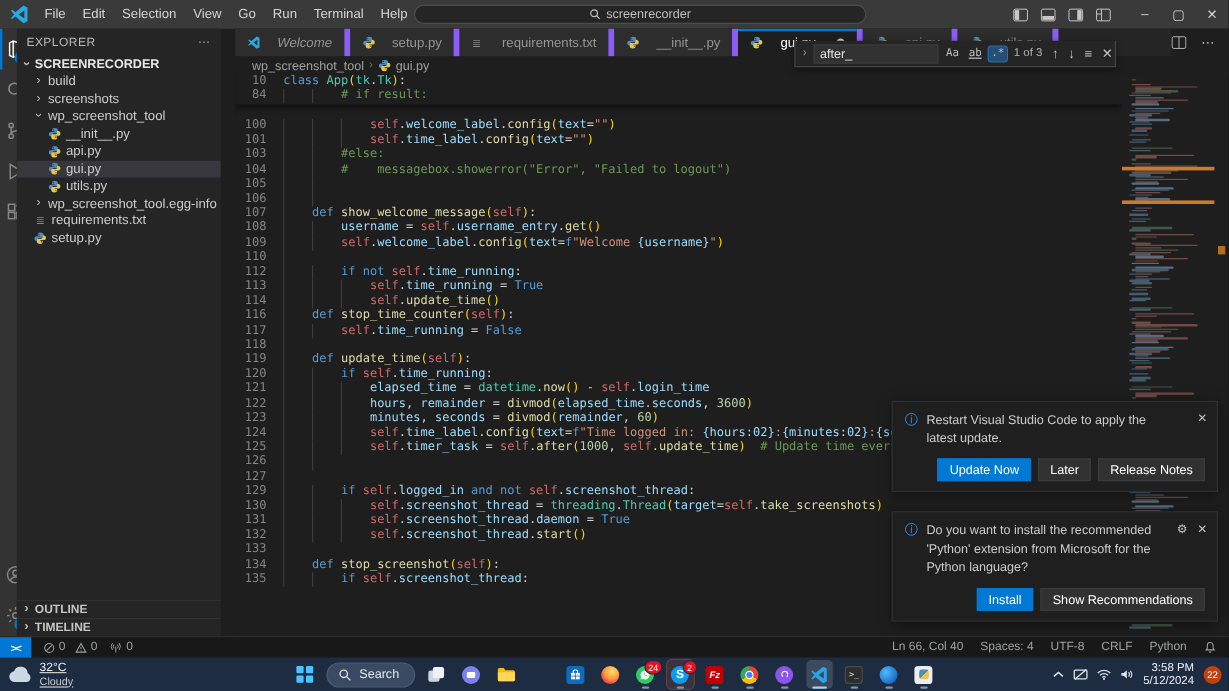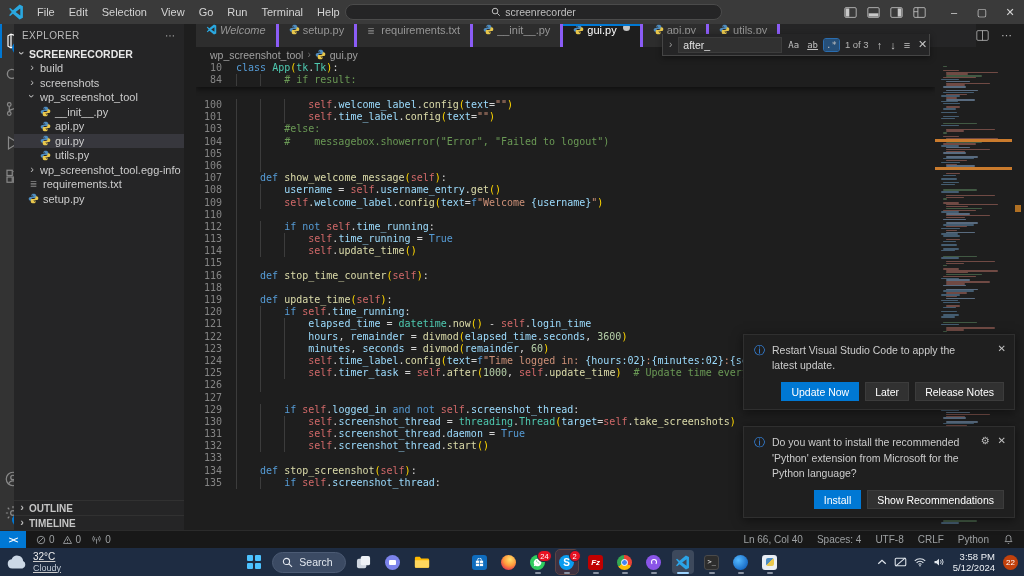--- a/index.html
+++ b/index.html
@@ -43,7 +43,7 @@
   
   .editor-pane { position:absolute; left:196px; top:24px; right:0; bottom:46px; background:#1e1e1e; }
   .tabbar { position:absolute; top:0; left:0; right:0; height:23px; background:#252526; display:flex; }
-  .tab { height:23px; display:flex; align-items:flex-start; gap:2px; padding:0 10px; background:#2d2d2d; color:#969696; font-size:11px; border-right:3px solid #8b5cf6; position:relative; white-space:nowrap; }
+  .tab { height:23px; display:flex; align-items:center; gap:13px; padding:0 10px; background:#2d2d2d; color:#969696; font-size:11px; border-right:5px solid #8b5cf6; position:relative; white-space:nowrap; }
   .tab.active { background:#1e1e1e; color:#ffffff; }
   .tab.active::before { content:""; position:absolute; top:0; left:0; right:0; height:1.5px; background:#0078d4; }
   .tab .dot { width:7px; height:7px; border-radius:50%; background:#c5c5c5; margin-left:4px; }

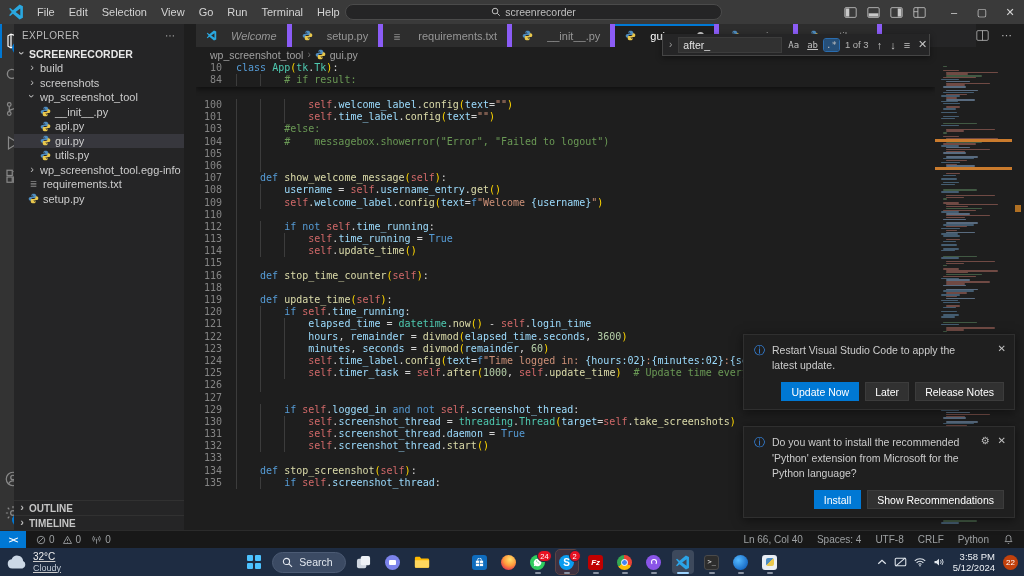--- a/index.html
+++ b/index.html
@@ -392,7 +392,6 @@
           <div class="code-row"><span class="ln">112</span><span class="code-text" style="padding-left: 48.184px;"><span class="guide" style="left: 0px;"></span><span class="guide" style="left: 24.092px;"></span><span class="c-kw">if </span><span class="c-kw">not </span><span class="c-slf">self</span><span class="c-txt">.</span><span class="c-var">time_running</span><span class="c-txt">:</span></span></div>
           <div class="code-row"><span class="ln">113</span><span class="code-text" style="padding-left: 72.276px;"><span class="guide" style="left: 0px;"></span><span class="guide" style="left: 24.092px;"></span><span class="guide" style="left: 48.184px;"></span><span class="c-slf">self</span><span class="c-txt">.</span><span class="c-var">time_running</span><span class="c-txt"> = </span><span class="c-kw">True</span></span></div>
           <div class="code-row"><span class="ln">114</span><span class="code-text" style="padding-left: 72.276px;"><span class="guide" style="left: 0px;"></span><span class="guide" style="left: 24.092px;"></span><span class="guide" style="left: 48.184px;"></span><span class="c-slf">self</span><span class="c-txt">.</span><span class="c-fn">update_time</span><span class="c-p">()</span></span></div>
-          <div class="code-row"><span class="ln">115</span><span class="code-text" style="padding-left: 24.092px;"><span class="guide" style="left: 0px;"></span></span></div>
           <div class="code-row"><span class="ln">116</span><span class="code-text" style="padding-left: 24.092px;"><span class="guide" style="left: 0px;"></span><span class="c-kw">def </span><span class="c-fn">stop_time_counter</span><span class="c-p">(</span><span class="c-slf">self</span><span class="c-p">)</span><span class="c-txt">:</span></span></div>
           <div class="code-row"><span class="ln">118</span><span class="code-text" style="padding-left: 24.092px;"><span class="guide" style="left: 0px;"></span></span></div>
           <div class="code-row"><span class="ln">119</span><span class="code-text" style="padding-left: 24.092px;"><span class="guide" style="left: 0px;"></span><span class="c-kw">def </span><span class="c-fn">update_time</span><span class="c-p">(</span><span class="c-slf">self</span><span class="c-p">)</span><span class="c-txt">:</span></span></div>

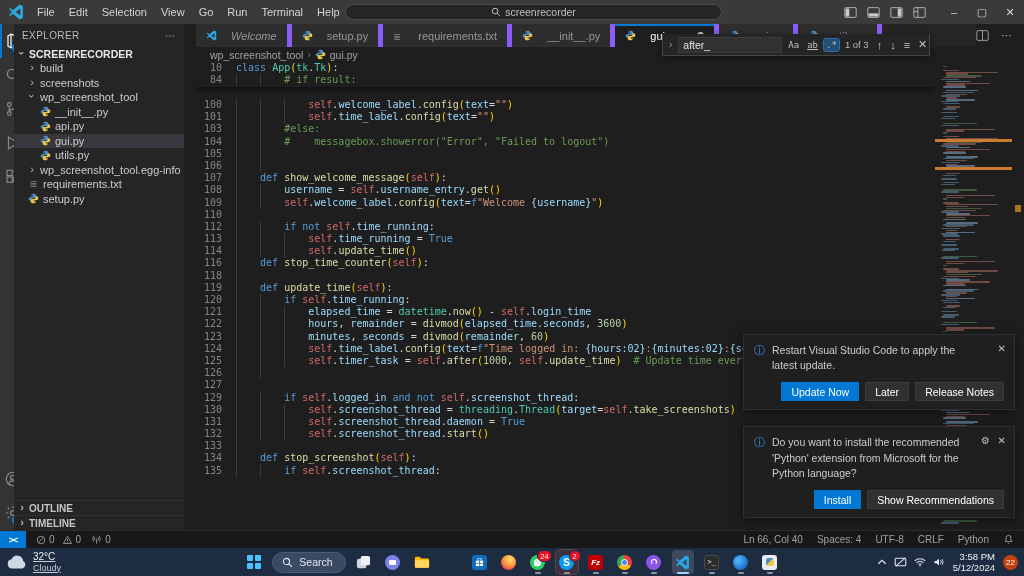--- a/index.html
+++ b/index.html
@@ -393,6 +393,7 @@
           <div class="code-row"><span class="ln">113</span><span class="code-text" style="padding-left: 72.276px;"><span class="guide" style="left: 0px;"></span><span class="guide" style="left: 24.092px;"></span><span class="guide" style="left: 48.184px;"></span><span class="c-slf">self</span><span class="c-txt">.</span><span class="c-var">time_running</span><span class="c-txt"> = </span><span class="c-kw">True</span></span></div>
           <div class="code-row"><span class="ln">114</span><span class="code-text" style="padding-left: 72.276px;"><span class="guide" style="left: 0px;"></span><span class="guide" style="left: 24.092px;"></span><span class="guide" style="left: 48.184px;"></span><span class="c-slf">self</span><span class="c-txt">.</span><span class="c-fn">update_time</span><span class="c-p">()</span></span></div>
           <div class="code-row"><span class="ln">116</span><span class="code-text" style="padding-left: 24.092px;"><span class="guide" style="left: 0px;"></span><span class="c-kw">def </span><span class="c-fn">stop_time_counter</span><span class="c-p">(</span><span class="c-slf">self</span><span class="c-p">)</span><span class="c-txt">:</span></span></div>
+          <div class="code-row"><span class="ln">117</span><span class="code-text" style="padding-left: 48.184px;"><span class="guide" style="left: 0px;"></span><span class="guide" style="left: 24.092px;"></span><span class="c-slf">self</span><span class="c-txt">.</span><span class="c-var">time_running</span><span class="c-txt"> = </span><span class="c-kw">False</span></span></div>
           <div class="code-row"><span class="ln">118</span><span class="code-text" style="padding-left: 24.092px;"><span class="guide" style="left: 0px;"></span></span></div>
           <div class="code-row"><span class="ln">119</span><span class="code-text" style="padding-left: 24.092px;"><span class="guide" style="left: 0px;"></span><span class="c-kw">def </span><span class="c-fn">update_time</span><span class="c-p">(</span><span class="c-slf">self</span><span class="c-p">)</span><span class="c-txt">:</span></span></div>
           <div class="code-row"><span class="ln">120</span><span class="code-text" style="padding-left: 48.184px;"><span class="guide" style="left: 0px;"></span><span class="guide" style="left: 24.092px;"></span><span class="c-kw">if </span><span class="c-slf">self</span><span class="c-txt">.</span><span class="c-var">time_running</span><span class="c-txt">:</span></span></div>

